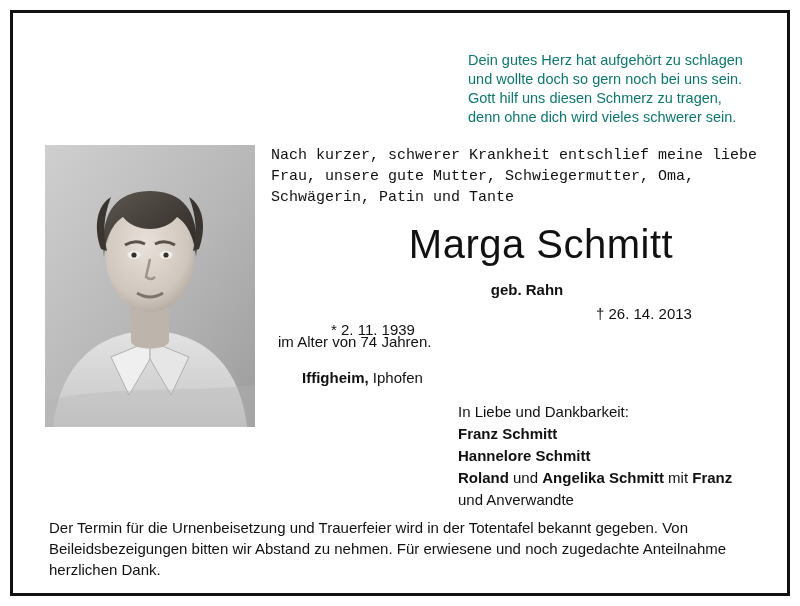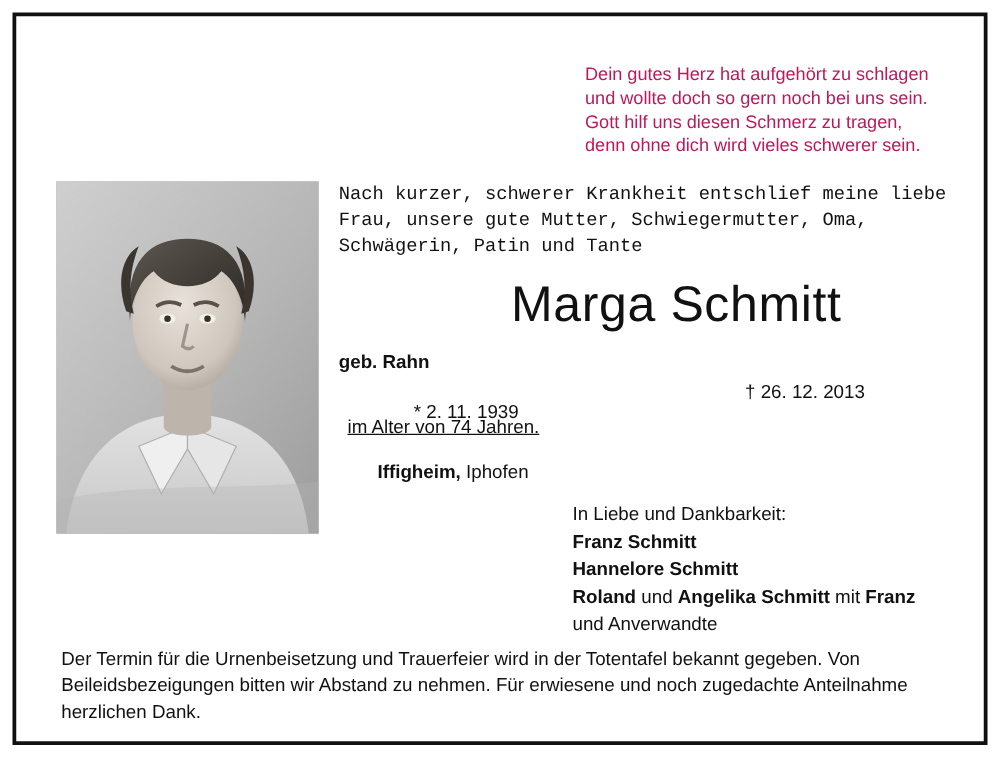--- a/index.html
+++ b/index.html
@@ -44,7 +44,7 @@
     width: 310px;
     font-size: 14.5px;
     line-height: 19px;
-    color: #be185d;
+    color: #0f766e;
   }
   .poem div {
     white-space: nowrap;

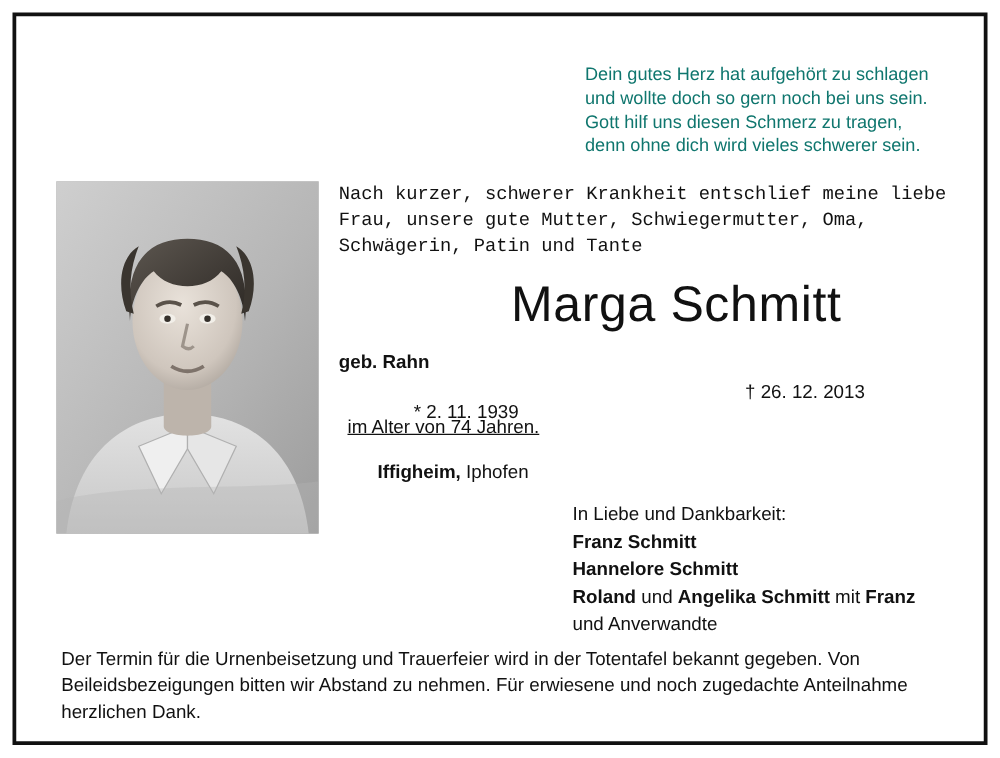--- a/index.html
+++ b/index.html
@@ -90,7 +90,7 @@
     left: 258px;
     top: 268px;
     width: 512px;
-    text-align: left;
+    text-align: center;
     font-size: 15px;
     font-weight: bold;
   }

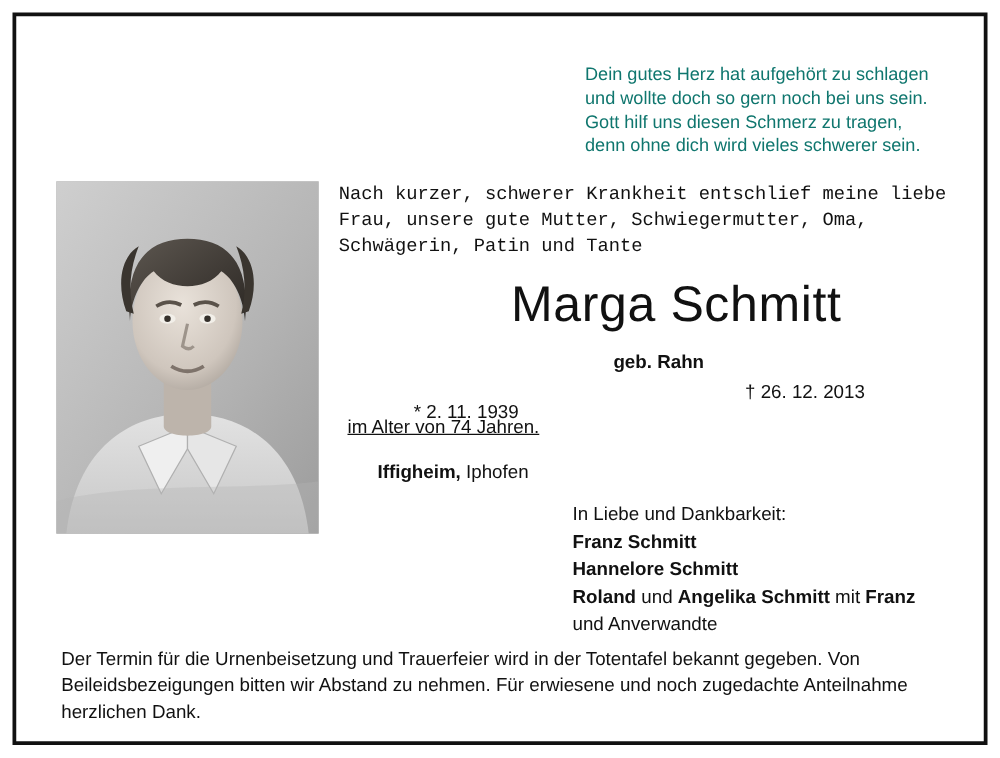--- a/index.html
+++ b/index.html
@@ -226,7 +226,7 @@
 
       <div class="dates">
         <span class="born">* 2. 11. 1939</span>
-        <span class="died">† 26. 12. 2013</span>
+        <span class="died">† 26. 14. 2013</span>
       </div>
 
       <div class="age">im Alter von 74 Jahren.</div>

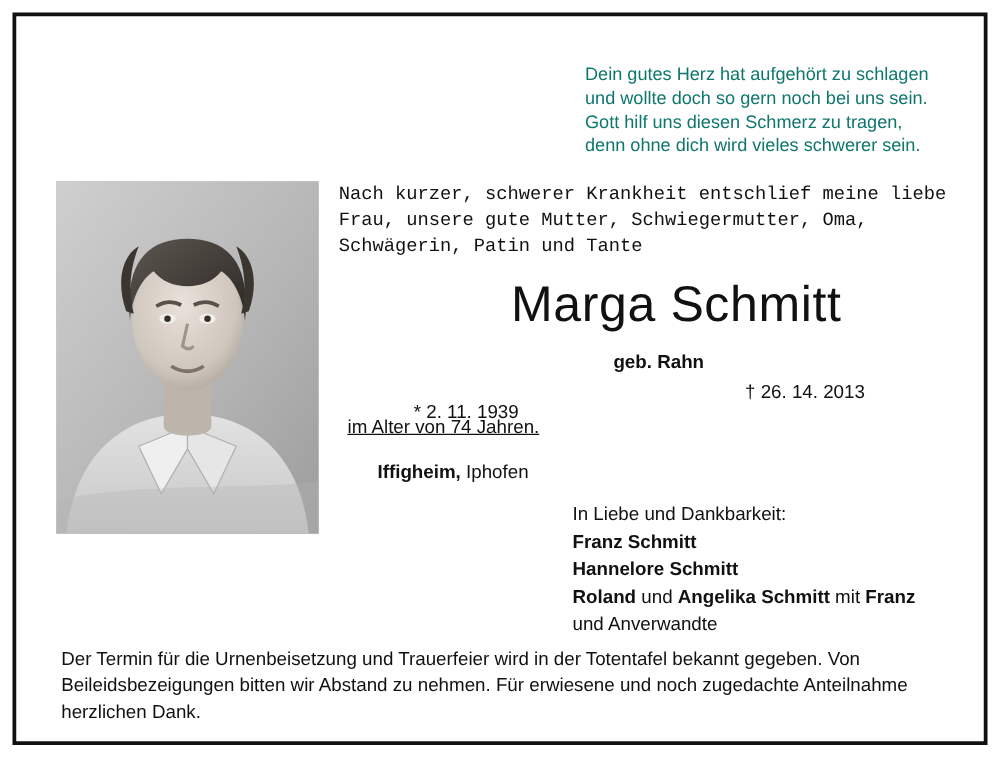--- a/index.html
+++ b/index.html
@@ -119,7 +119,6 @@
     left: 265px;
     top: 320px;
     font-size: 15px;
-    text-decoration: underline;
   }
   .place {
     position: absolute;

